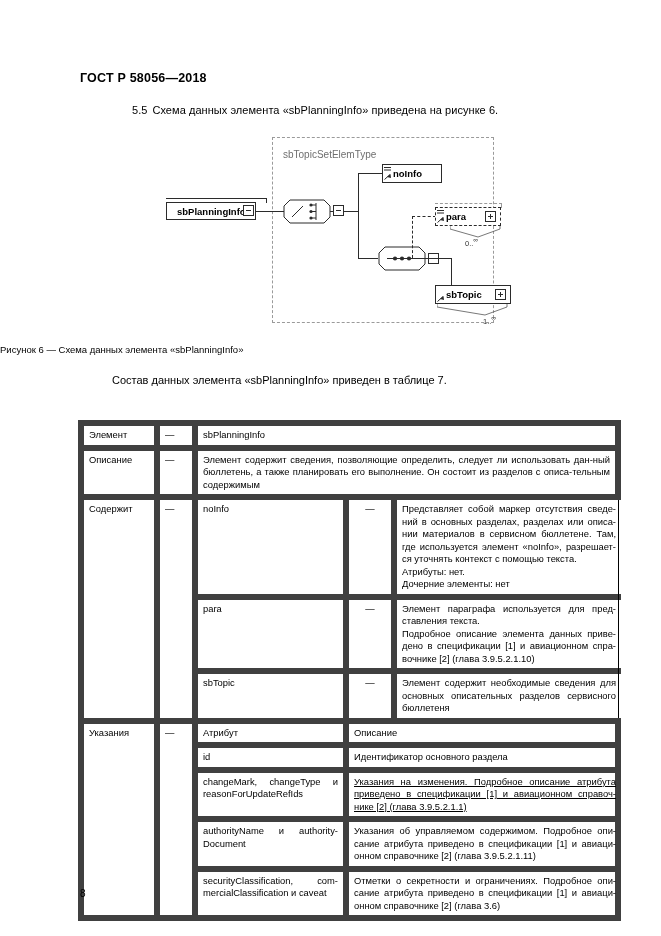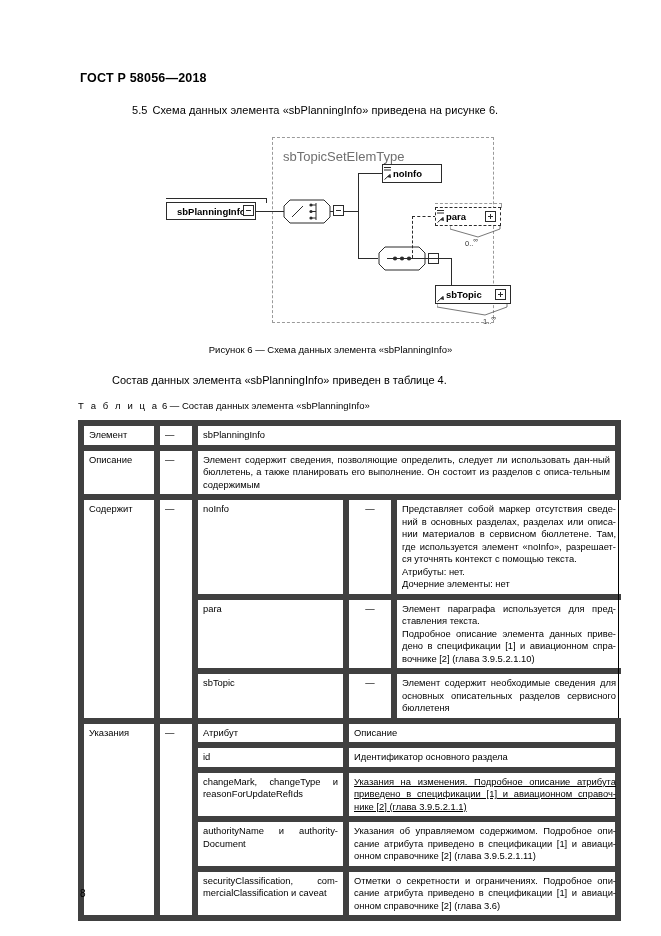--- a/index.html
+++ b/index.html
@@ -145,7 +145,7 @@
   }
   .type-label {
     position: absolute;
-    font-size: 13px;
+    font-size: 10px;
     color: #6f6f6f;
   }
   .pm {

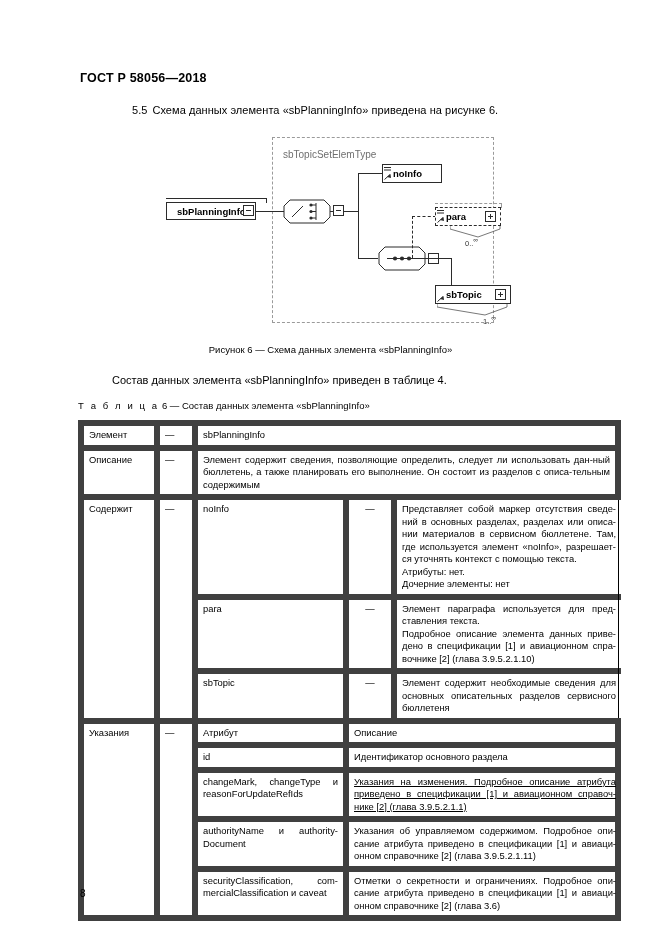--- a/index.html
+++ b/index.html
@@ -56,7 +56,6 @@
     left: 0;
     top: 330px;
     width: 661px;
-    text-align: center;
     font-size: 9.5px;
   }
 

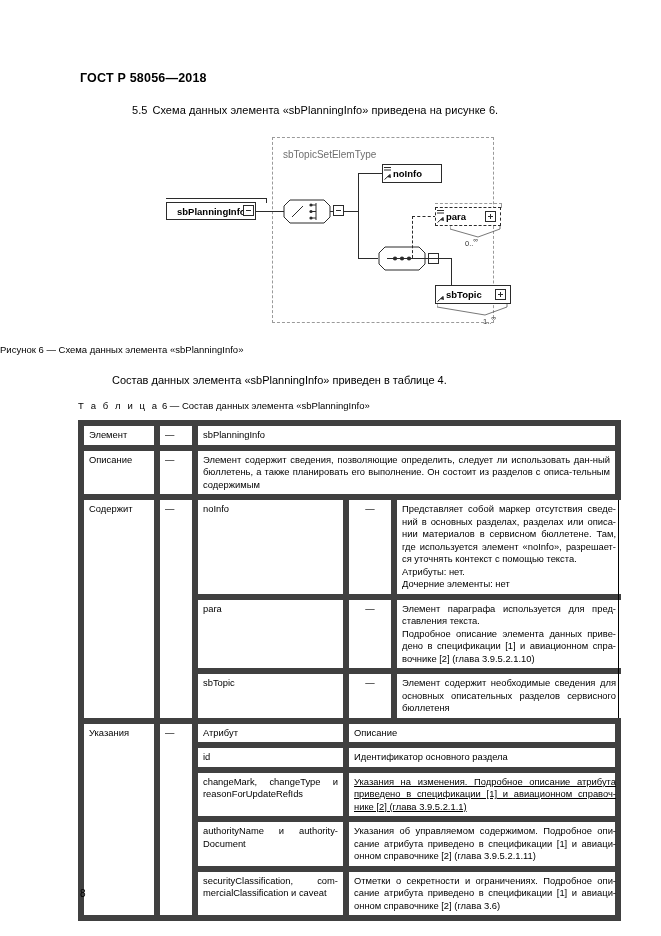--- a/index.html
+++ b/index.html
@@ -283,7 +283,7 @@
 
   <div class="figure-caption">Рисунок 6 — Схема данных элемента «sbPlanningInfo»</div>
 
-  <div class="table-intro">Состав данных элемента «sbPlanningInfo» приведен в таблице 4.</div>
+  <div class="table-intro">Состав данных элемента «sbPlanningInfo» приведен в таблице 7.</div>
 
   <div class="table-title">
     <span class="sp">Т а б л и ц а</span>

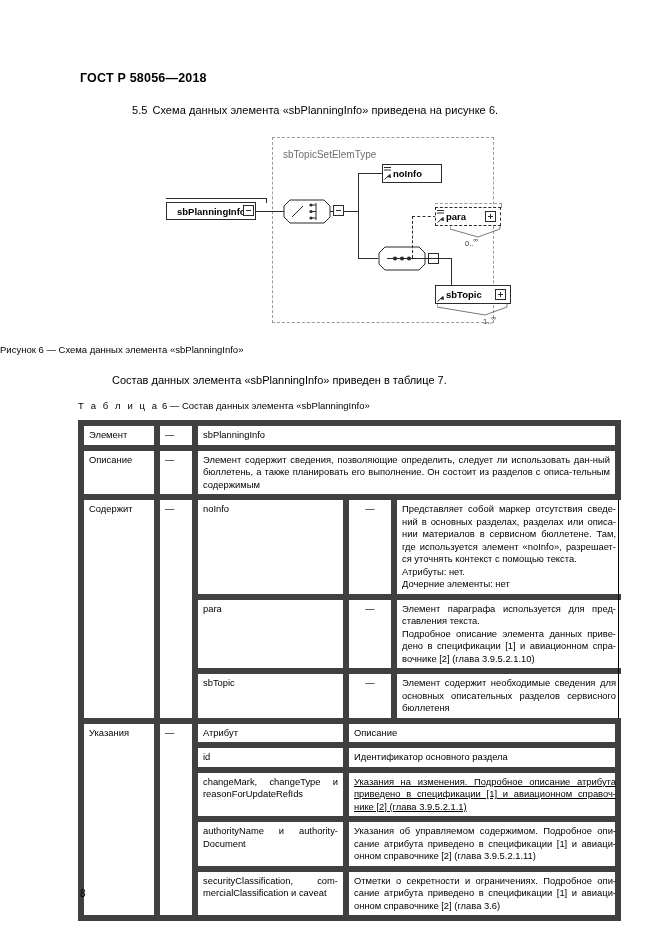--- a/index.html
+++ b/index.html
@@ -285,10 +285,6 @@
 
   <div class="table-intro">Состав данных элемента «sbPlanningInfo» приведен в таблице 7.</div>
 
-  <div class="table-title">
-    <span class="sp">Т а б л и ц а</span>
-    <span>6 — Состав данных элемента «sbPlanningInfo»</span>
-  </div>
 
   <table class="maintable">
     <colgroup>

